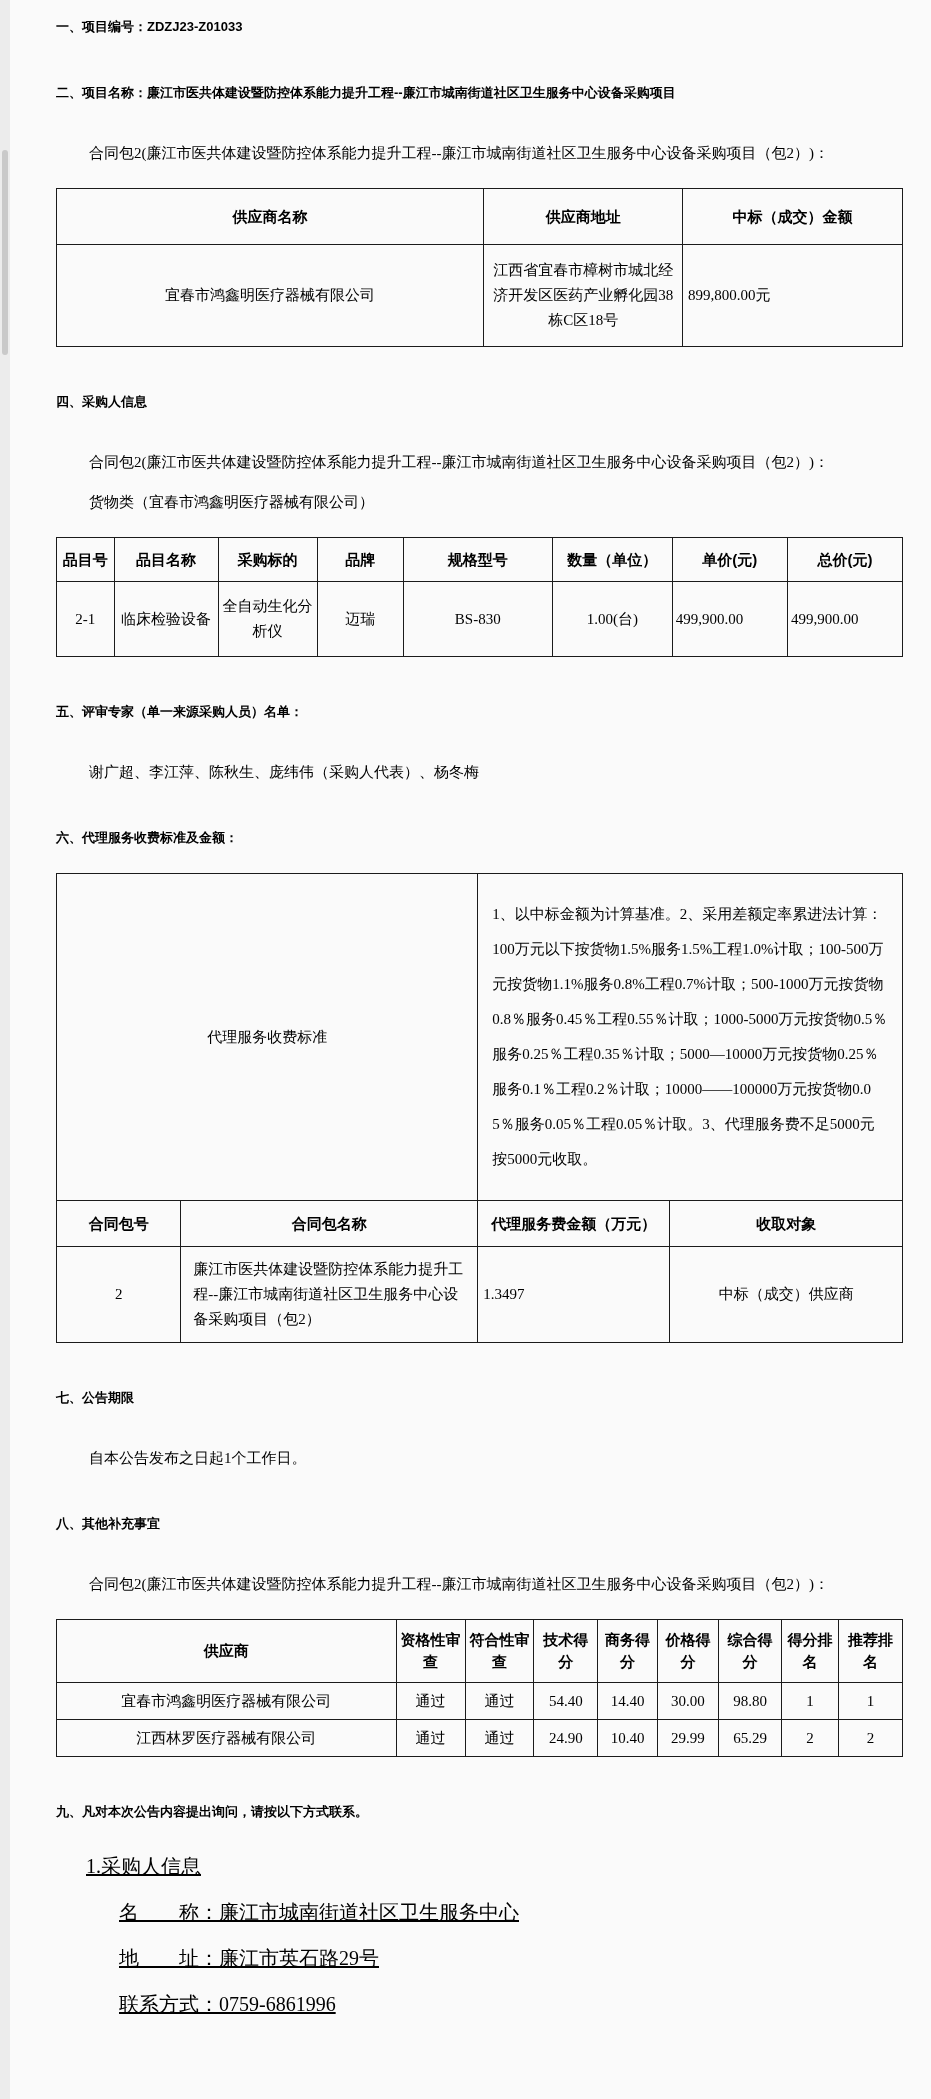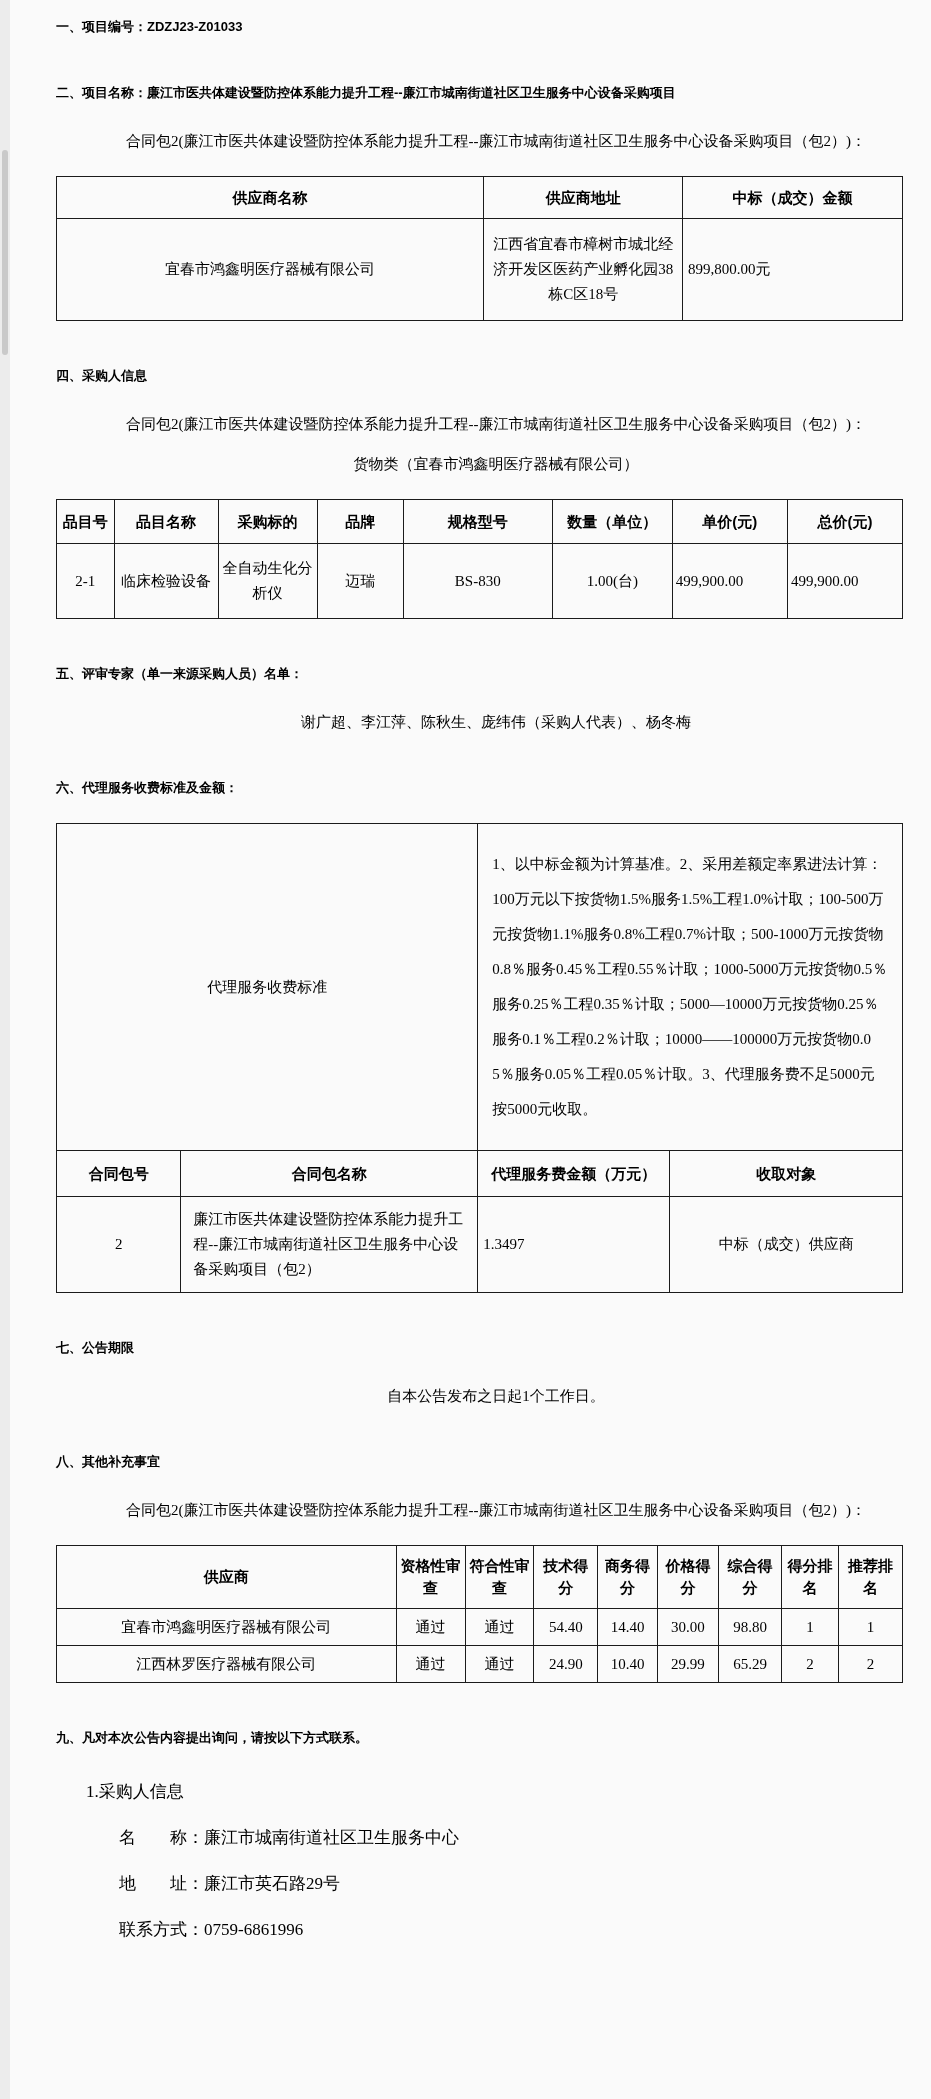--- a/index.html
+++ b/index.html
@@ -11,7 +11,7 @@
   .h{font-family:"Liberation Sans","DejaVu Sans",sans-serif;font-weight:700;
      font-size:13px;margin:44px 0 0 0;line-height:22px;}
   .h.first{margin-top:4px;}
-  .p{font-size:15px;margin:26px 0 0 0;padding-left:33px;line-height:22px;text-align:center;}
+  .p{font-size:15px;margin:38px 0 0 0;padding-left:33px;line-height:22px;}
   .p.tight{margin-top:18px;}
   table{width:100%;border-collapse:collapse;table-layout:fixed;margin-top:24px;}
   th,td{border:1px solid #1b1b1b;font-size:15px;text-align:center;vertical-align:middle;

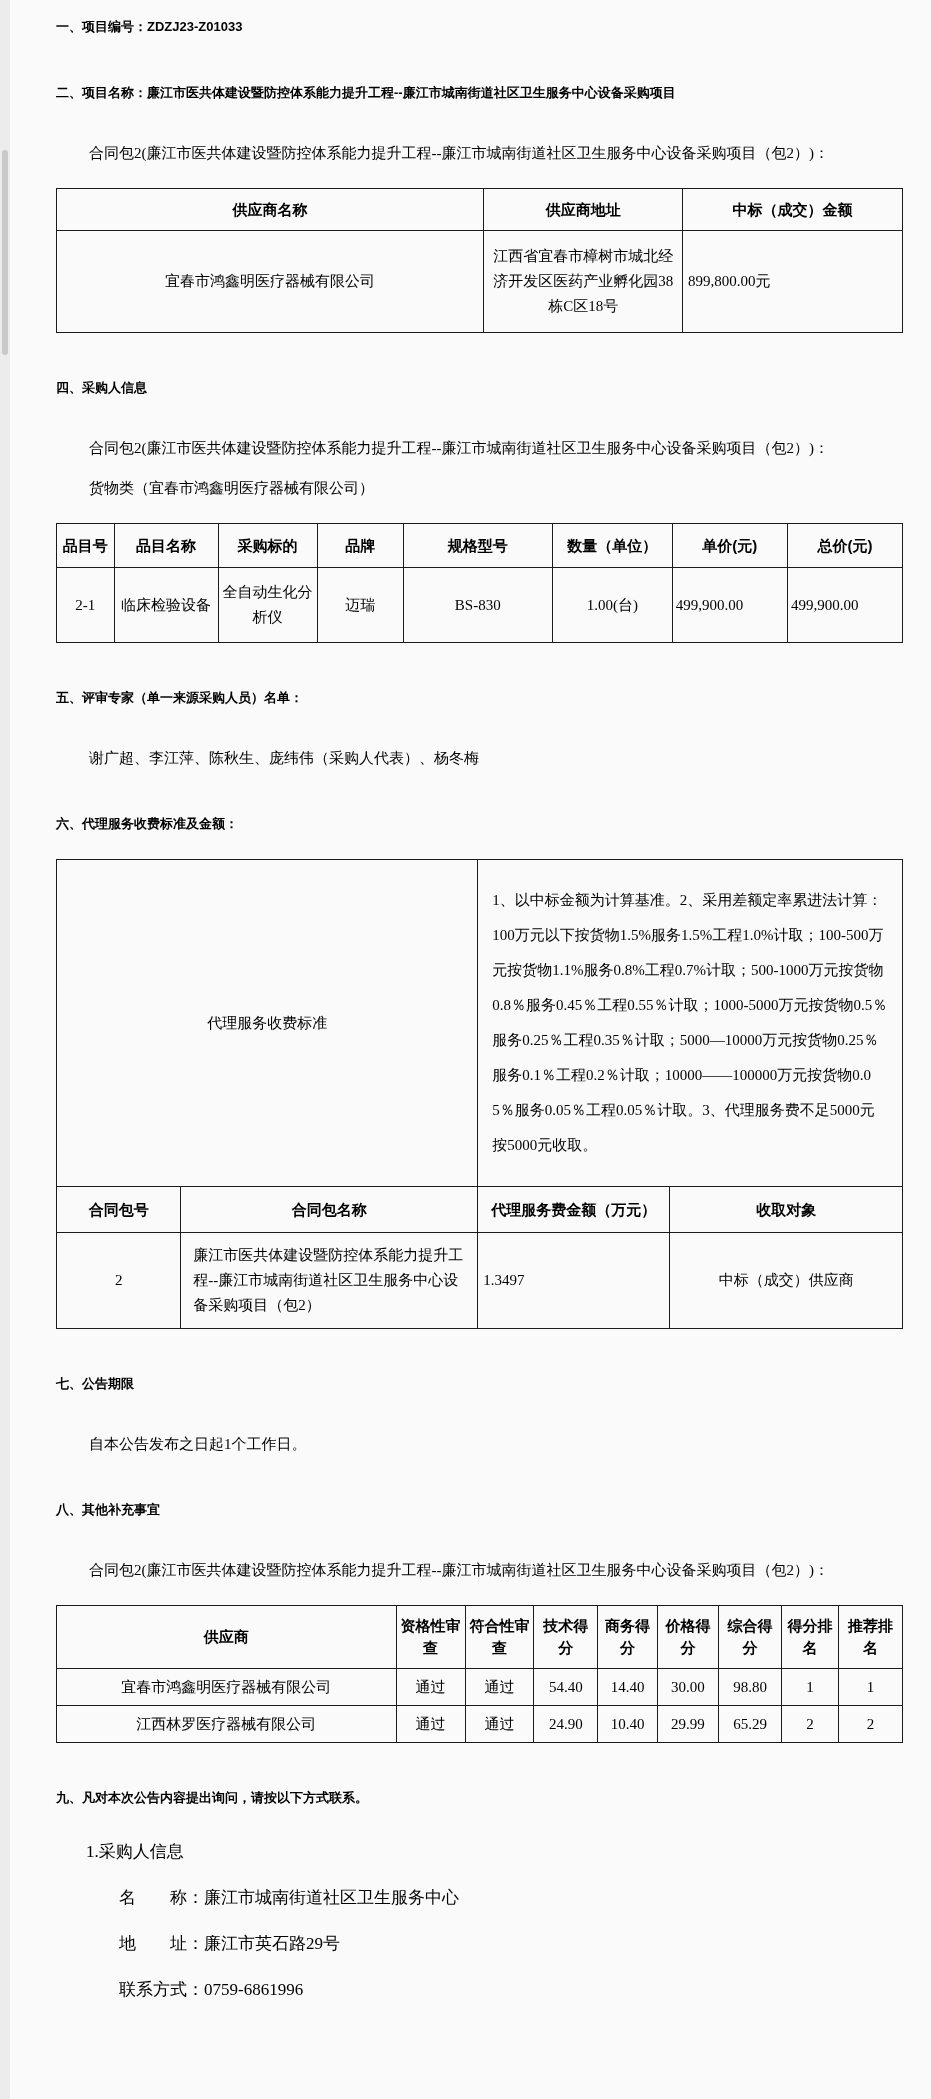--- a/index.html
+++ b/index.html
@@ -19,7 +19,7 @@
   th{font-family:"Liberation Sans","DejaVu Sans",sans-serif;font-weight:700;}
   .num{text-align:left;padding-right:10px;}
   .cell-left{text-align:left;padding-left:12px;padding-right:10px;}
-  .result-table th{padding:8px 5px;}
+  .result-table th{padding:15px 5px;}
   .result-table td{padding:13px 5px;}
   .items-table th{padding:9px 3px;}
   .items-table td{padding:12px 3px;}

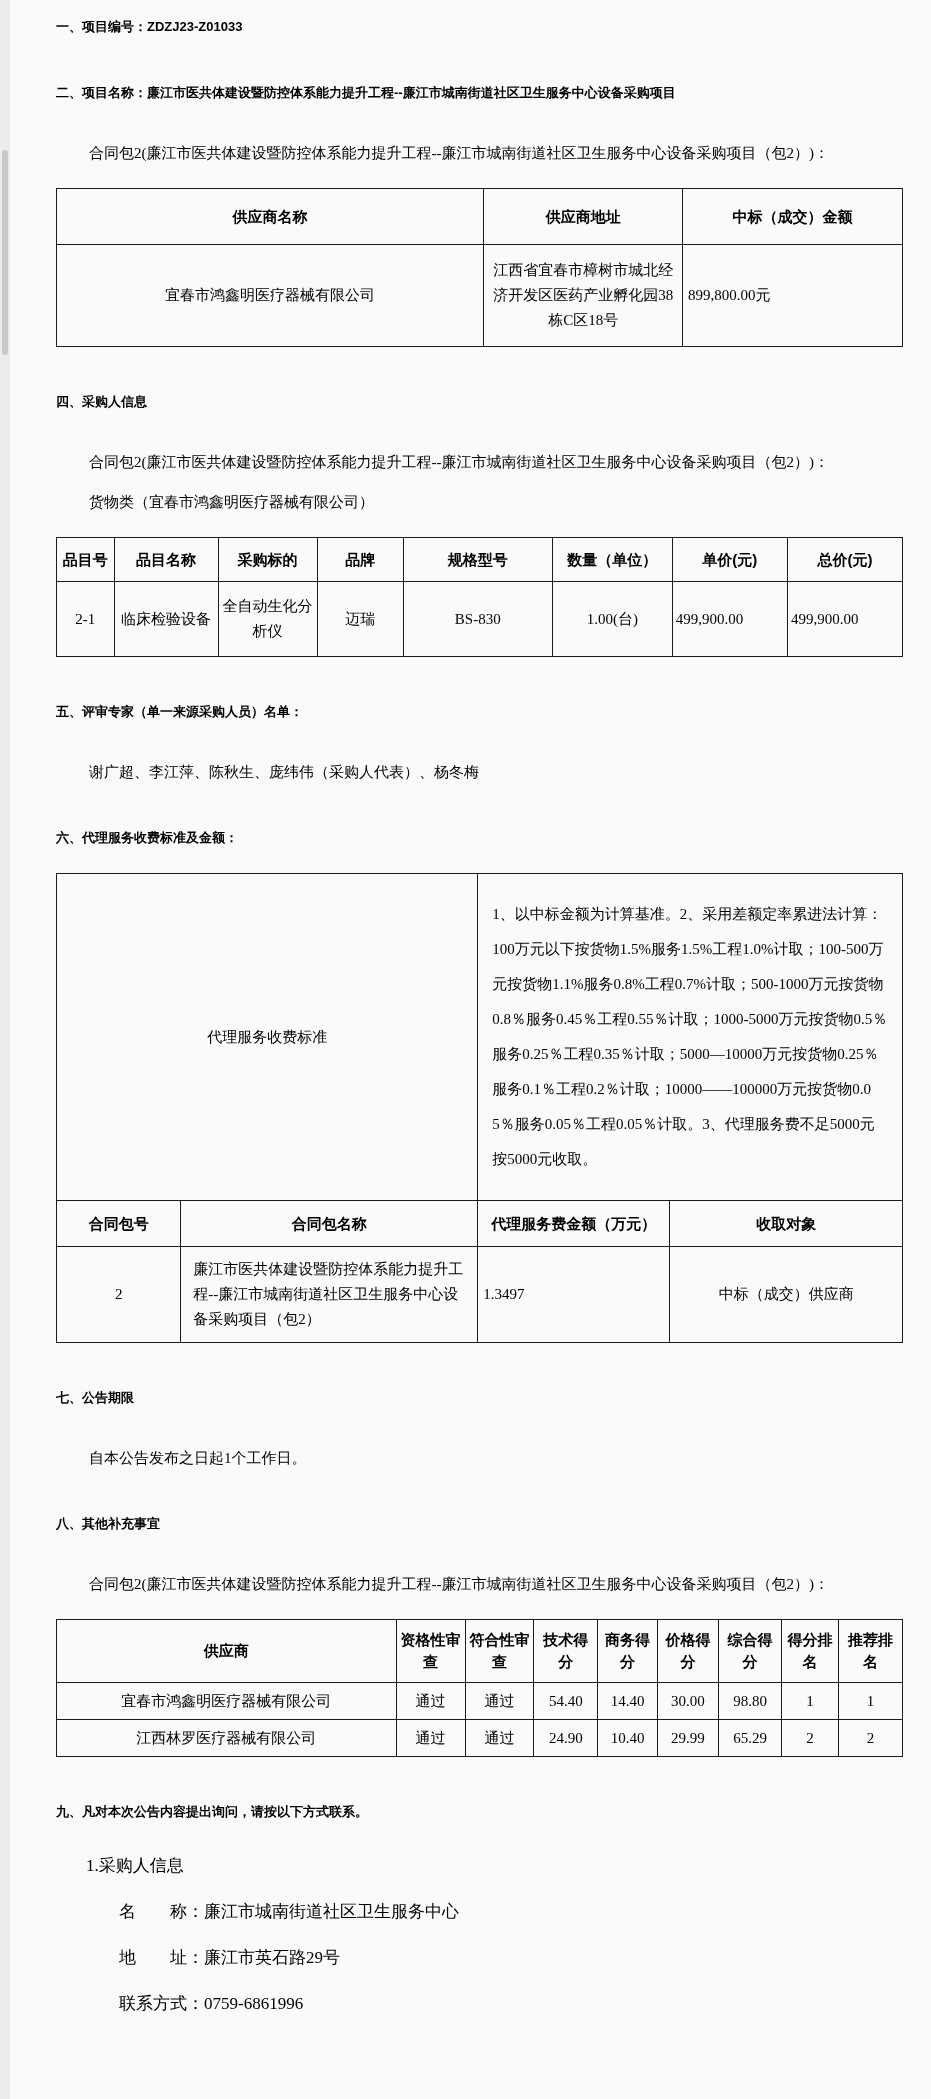--- a/index.html
+++ b/index.html
@@ -27,7 +27,7 @@
   .fee-table .label-cell{padding:14px 20px;}
   .score-table td{padding:7px 3px;line-height:22px;}
   .score-table th{padding:9px 3px;line-height:22px;}
-  .contact-line{font-size:17px;line-height:46px;margin:0;}
+  .contact-line{font-size:20px;line-height:46px;margin:0;text-decoration:underline;}
   .ind1{padding-left:30px;}
   .ind2{padding-left:63px;}
 </style>

